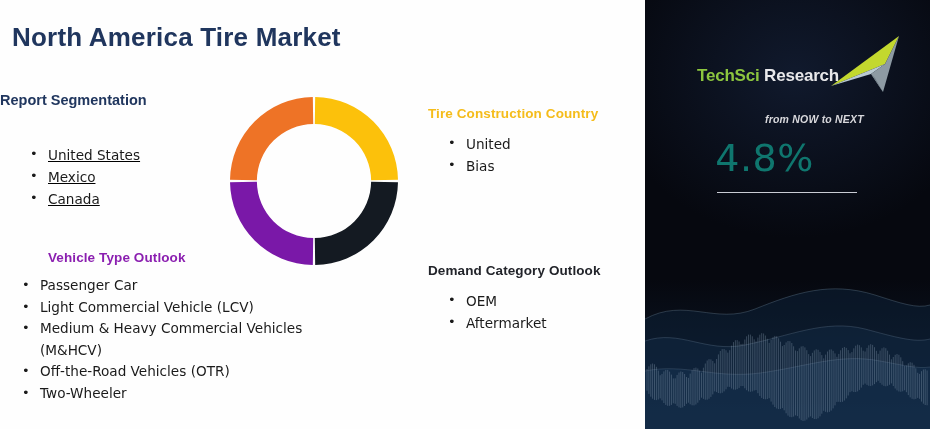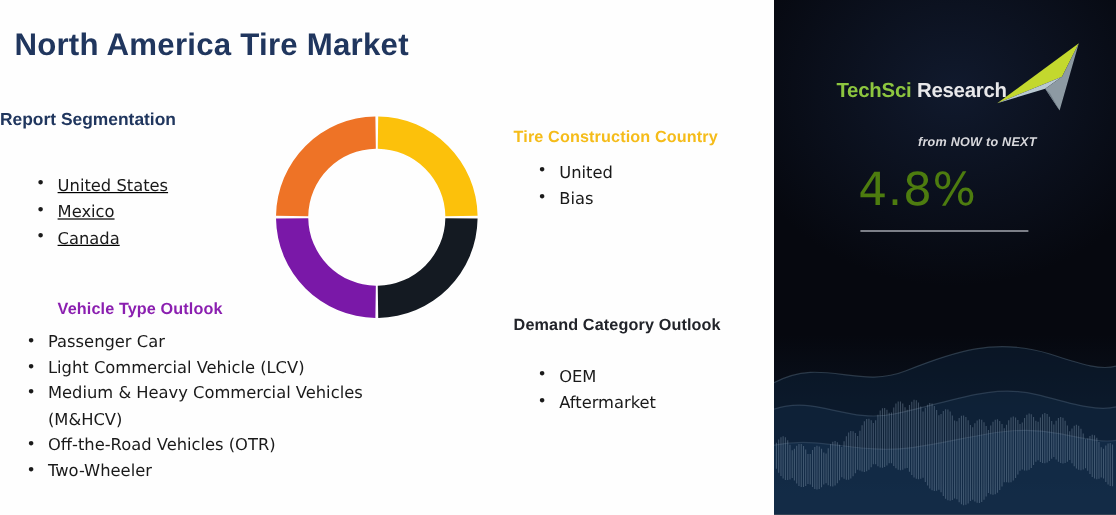--- a/index.html
+++ b/index.html
@@ -88,7 +88,7 @@
   
   #cagr-value{
     position:absolute;left:0;top:136px;width:239px;text-align:center;
-    font-size:38px;font-weight:400;color:#4d7c0f;letter-spacing:.5px;
+    font-size:38px;font-weight:400;color:#0f766e;letter-spacing:.5px;
     font-family:"DejaVu Sans","Liberation Sans",sans-serif;
   }
   #cagr-rule{

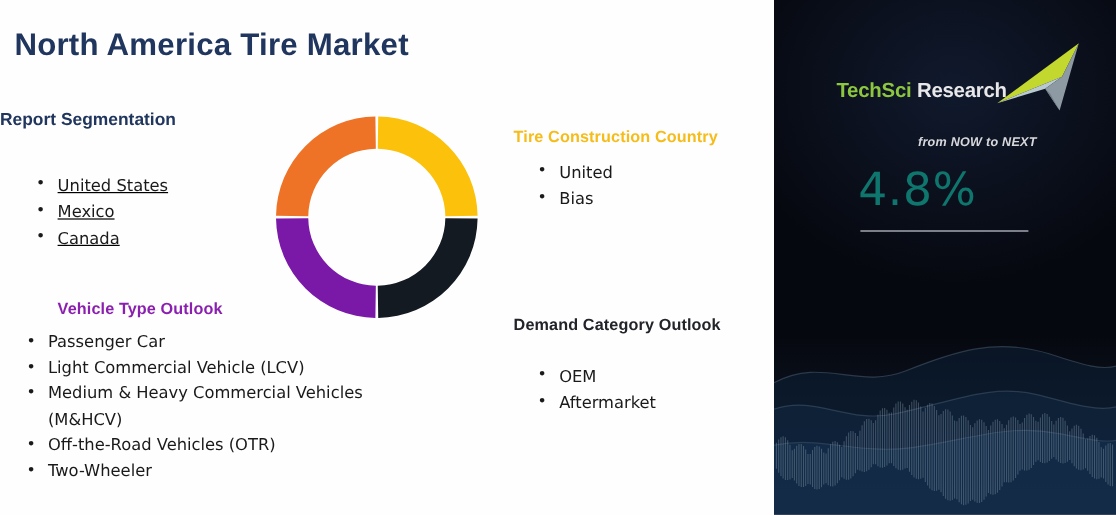--- a/index.html
+++ b/index.html
@@ -50,7 +50,7 @@
   #vehicle-list{left:14px;top:275px;}
   #vehicle-list li{line-height:21.5px;}
   #tire-list{left:440px;top:133px;}
-  #demand-list{left:440px;top:290px;margin-top:13px;}
+  #demand-list{left:440px;top:290px;}
 
   
   #donut-wrap{position:absolute;left:228px;top:95px;width:172px;height:172px;}

